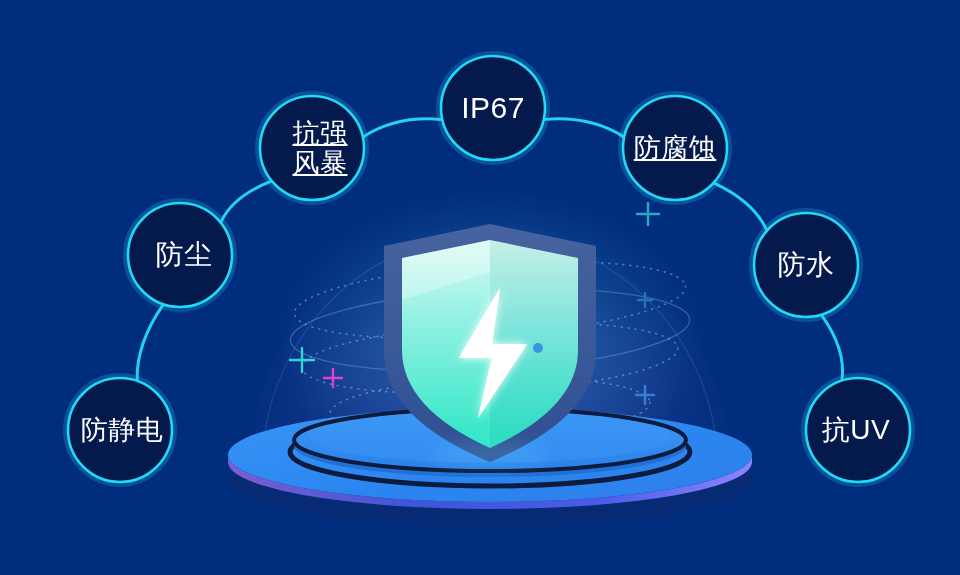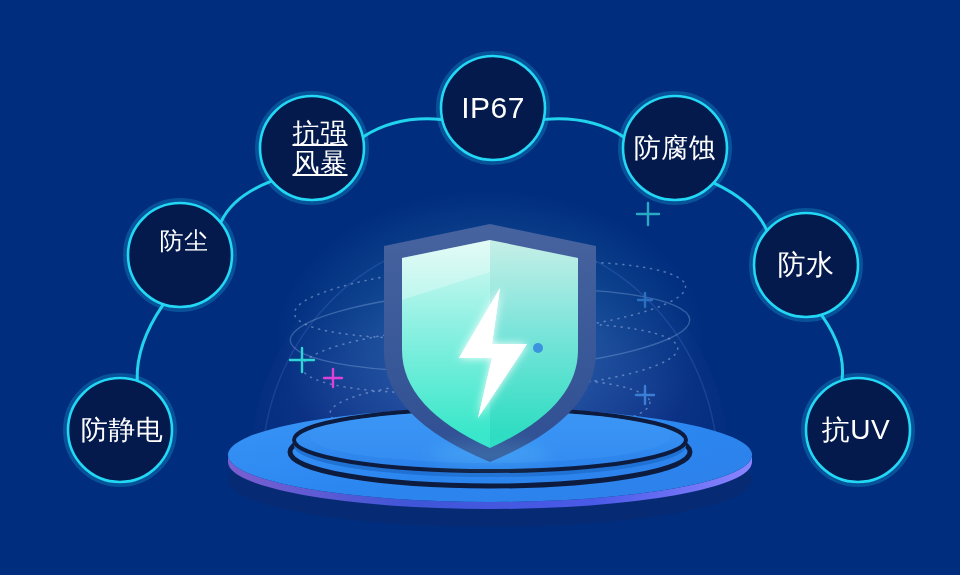--- a/index.html
+++ b/index.html
@@ -193,7 +193,7 @@
       <div class="node-label" style="left: 441px; top: 56px; width: 104px; height: 104px; display: flex; align-items: center; justify-content: center; font-size: 30px; color: rgb(255, 255, 255);">IP67</div>
       <div class="node-label" style="left: 268px; top: 96px; width: 104px; height: 104px; display: flex; align-items: center; justify-content: center; font-size: 27px; color: rgb(255, 255, 255); text-decoration: underline;">抗强
 风暴</div>
-      <div class="node-label" style="left: 623px; top: 96px; width: 104px; height: 104px; display: flex; align-items: center; justify-content: center; font-size: 27px; color: rgb(255, 255, 255);">防腐蚀</div>
+      <div class="node-label" style="left: 623px; top: 96px; width: 104px; height: 104px; display: flex; align-items: center; justify-content: center; font-size: 27px; color: rgb(255, 255, 255); text-decoration: underline;">防腐蚀</div>
       <div class="node-label" style="left: 128px; top: 189px; width: 112px; height: 104px; display: flex; align-items: center; justify-content: center; font-size: 24px; color: rgb(255, 255, 255);">防尘</div>
       <div class="node-label" style="left: 754px; top: 213px; width: 104px; height: 104px; display: flex; align-items: center; justify-content: center; font-size: 28px; color: rgb(255, 255, 255);">防水</div>
       <div class="node-label" style="left: 68px; top: 378px; width: 108px; height: 104px; display: flex; align-items: center; justify-content: center; font-size: 27px; color: rgb(255, 255, 255);">防静电</div>

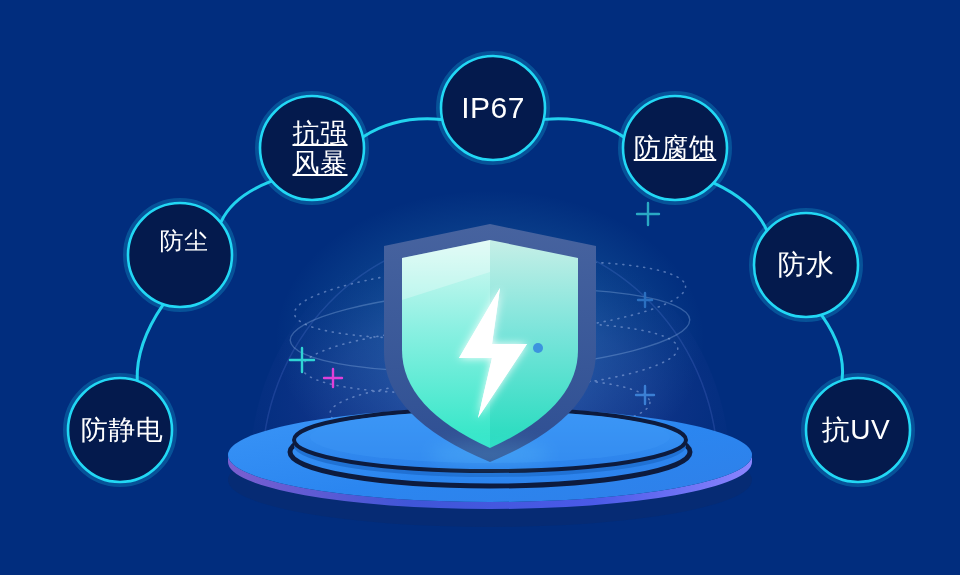--- a/index.html
+++ b/index.html
@@ -194,7 +194,7 @@
       <div class="node-label" style="left: 268px; top: 96px; width: 104px; height: 104px; display: flex; align-items: center; justify-content: center; font-size: 27px; color: rgb(255, 255, 255); text-decoration: underline;">抗强
 风暴</div>
       <div class="node-label" style="left: 623px; top: 96px; width: 104px; height: 104px; display: flex; align-items: center; justify-content: center; font-size: 27px; color: rgb(255, 255, 255); text-decoration: underline;">防腐蚀</div>
-      <div class="node-label" style="left: 128px; top: 189px; width: 112px; height: 104px; display: flex; align-items: center; justify-content: center; font-size: 24px; color: rgb(255, 255, 255);">防尘</div>
+      <div class="node-label" style="left: 128px; top: 203px; width: 112px; height: 104px; display: flex; align-items: center; justify-content: center; font-size: 28px; color: rgb(255, 255, 255);">防尘</div>
       <div class="node-label" style="left: 754px; top: 213px; width: 104px; height: 104px; display: flex; align-items: center; justify-content: center; font-size: 28px; color: rgb(255, 255, 255);">防水</div>
       <div class="node-label" style="left: 68px; top: 378px; width: 108px; height: 104px; display: flex; align-items: center; justify-content: center; font-size: 27px; color: rgb(255, 255, 255);">防静电</div>
       <div class="node-label" style="left: 806px; top: 378px; width: 100px; height: 104px; display: flex; align-items: center; justify-content: center; font-size: 28px; color: rgb(255, 255, 255);">抗UV</div>

